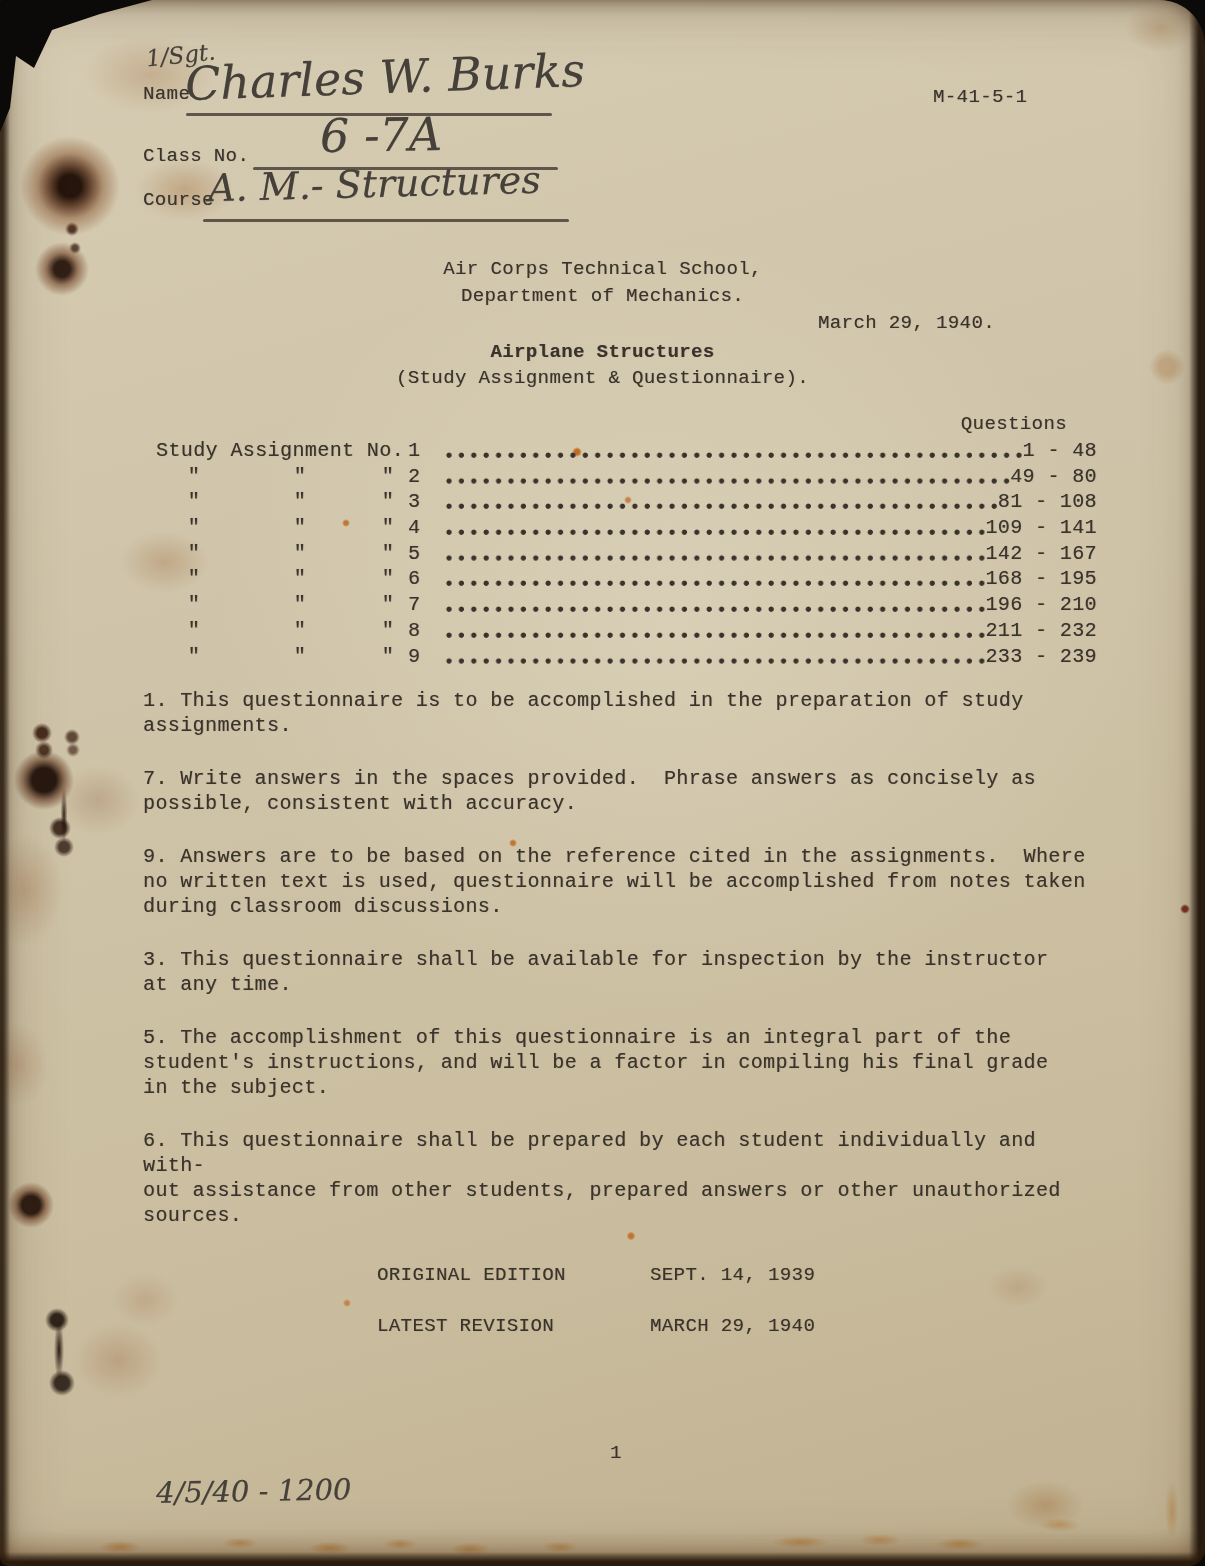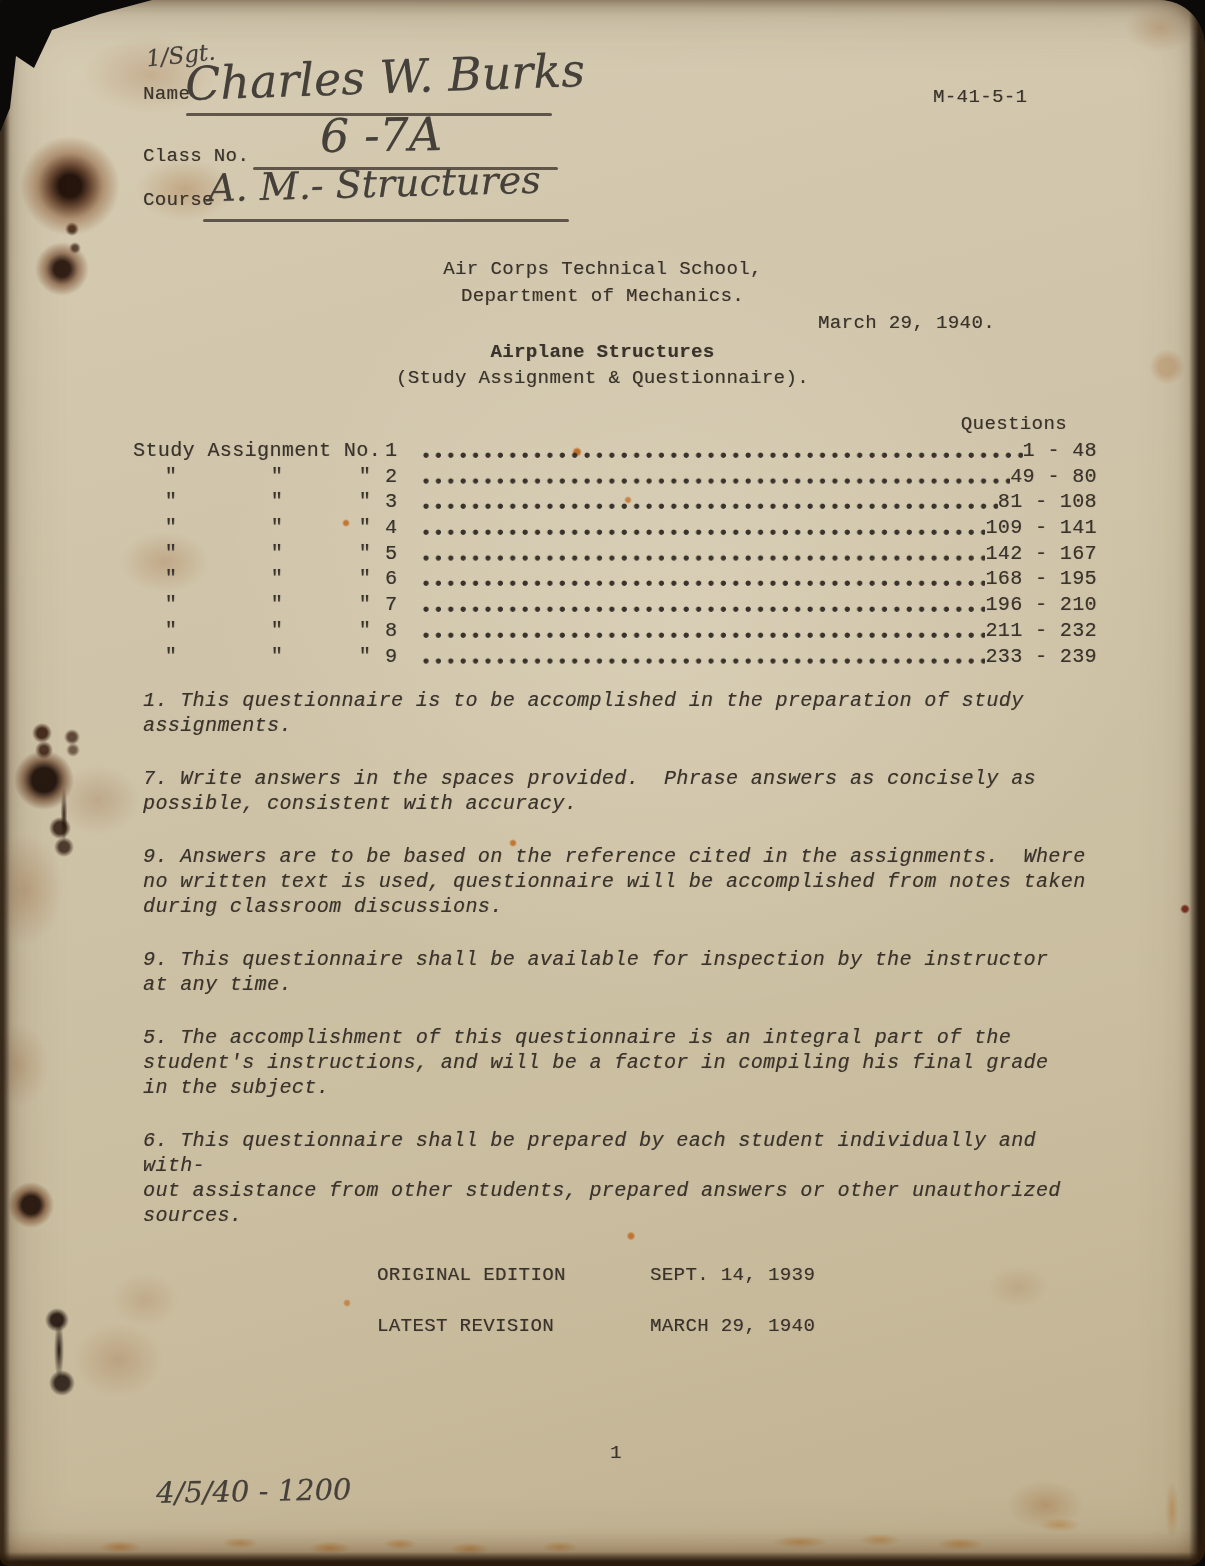--- a/index.html
+++ b/index.html
@@ -123,7 +123,7 @@
 
   .questions-header{left:0;right:138px;top:412px;text-align:right;}
 
-  .assignments{position:absolute;left:133px;right:108px;top:438px;}
+  .assignments{position:absolute;left:156px;right:108px;top:438px;}
   .asn-row{
     display:flex;align-items:baseline;height:25.7px;
     font-family:"Liberation Mono","DejaVu Sans Mono",monospace;

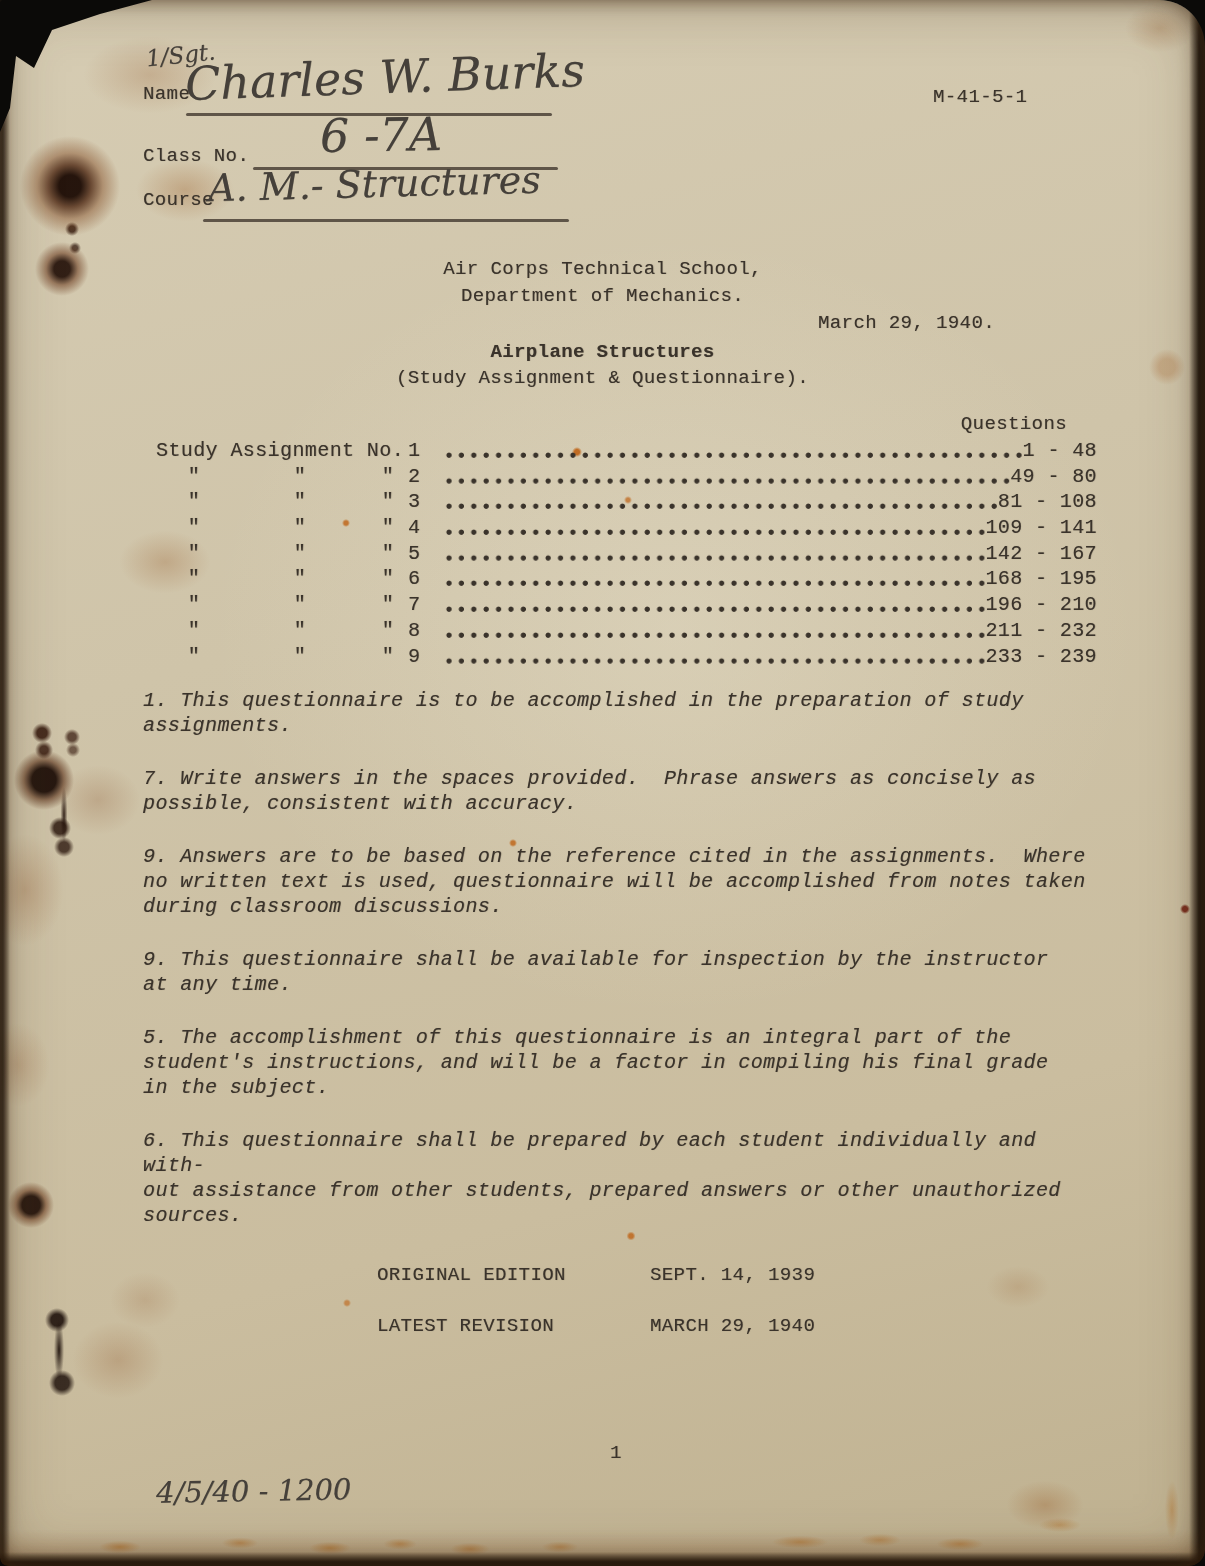--- a/index.html
+++ b/index.html
@@ -148,7 +148,7 @@
     font-family:"Liberation Mono","DejaVu Sans Mono",monospace;
     font-size:20px;line-height:25px;letter-spacing:0.4px;
     color:#3a332b;text-shadow:0.4px 0.4px 0.7px rgba(56,47,38,0.45);
-    white-space:pre-wrap;margin:0 0 28px 0;font-style:italic;
+    white-space:pre-wrap;margin:0 0 28px 0;
   }
 
   .fo-label1{left:377px;top:1263px;text-align:right;}

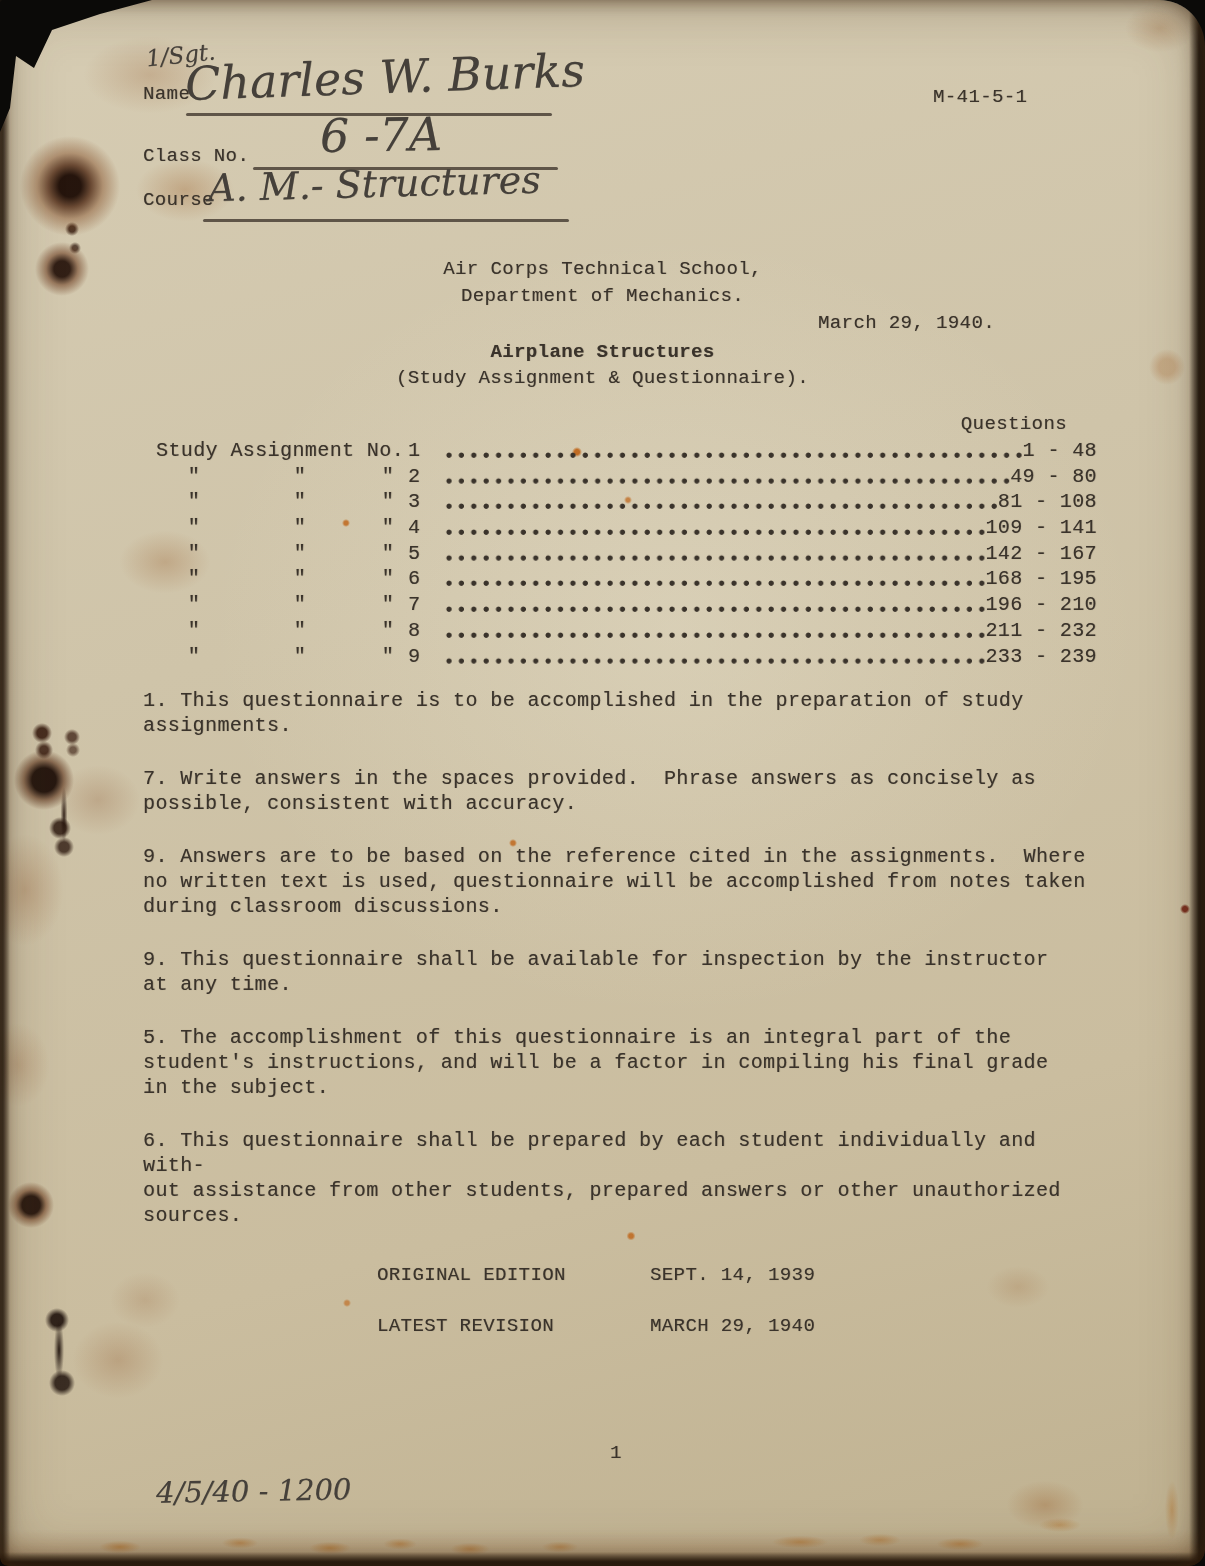--- a/index.html
+++ b/index.html
@@ -284,7 +284,7 @@
     <div class="para">9. Answers are to be based on the reference cited in the assignments.  Where
 no written text is used, questionnaire will be accomplished from notes taken
 during classroom discussions.</div>
-    <div class="para">9. This questionnaire shall be available for inspection by the instructor
+    <div class="para">3. This questionnaire shall be available for inspection by the instructor
 at any time.</div>
     <div class="para">5. The accomplishment of this questionnaire is an integral part of the
 student's instructions, and will be a factor in compiling his final grade

